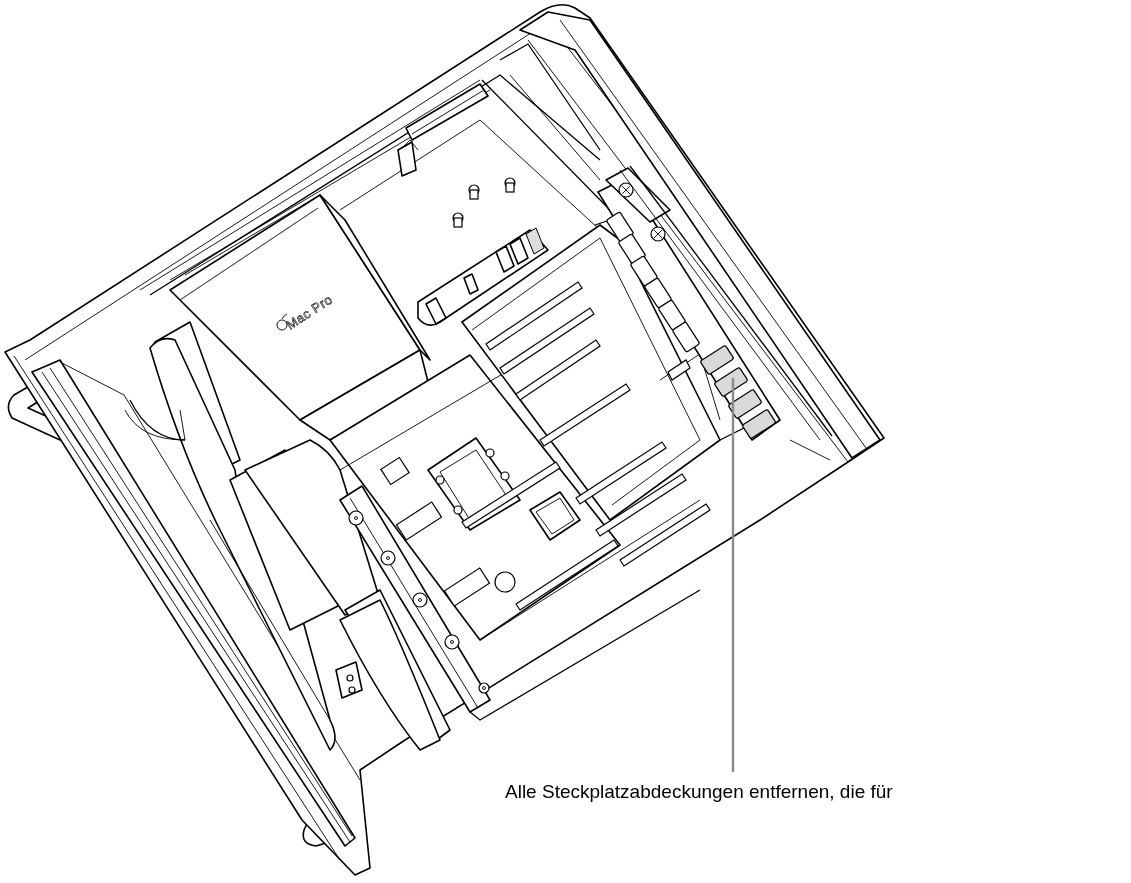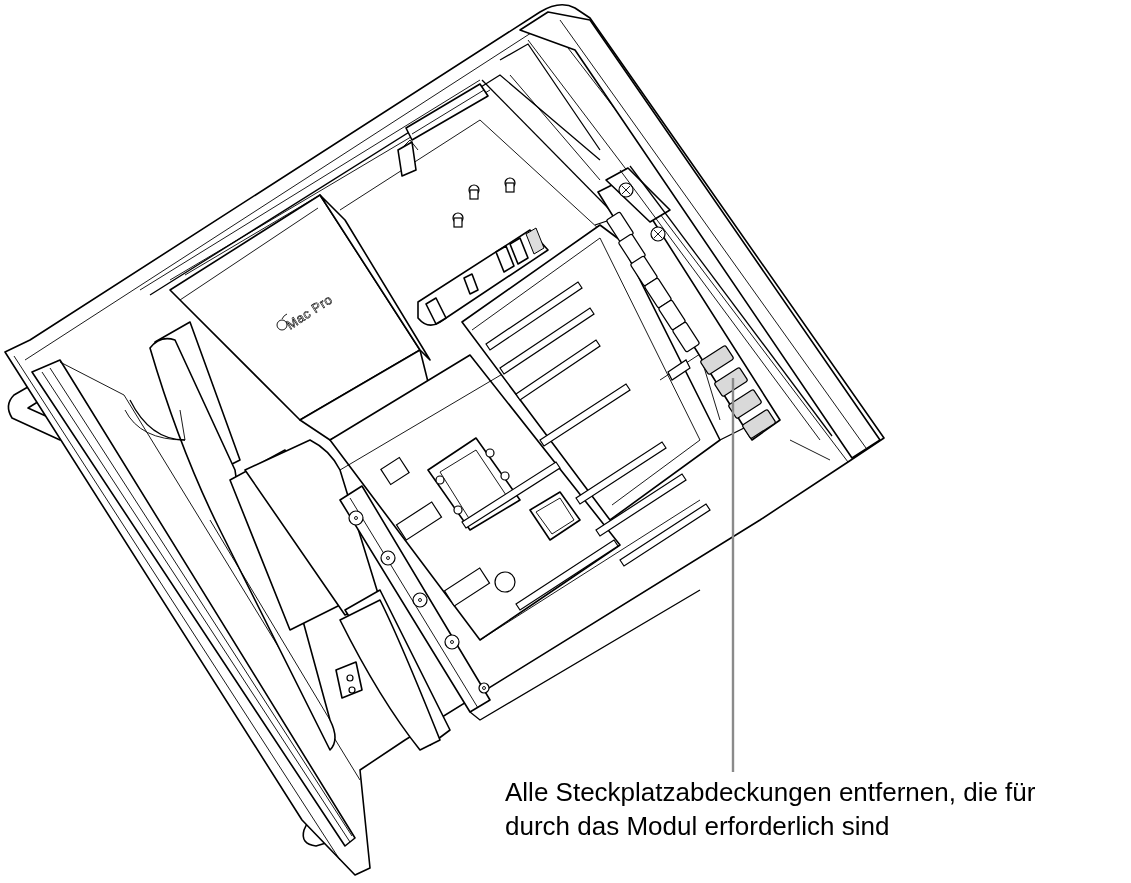--- a/index.html
+++ b/index.html
@@ -18,7 +18,7 @@
   .brand { font-size: 13px; fill: #fff; stroke: #000; stroke-width: 0.6; letter-spacing: 0.5px; }
   .caption {
     position: absolute; left: 505px; top: 775px; width: 620px;
-    font-size: 26px; line-height: 34px; color: #000;
+    font-size: 19px; line-height: 34px; color: #000;
   }
   .caption div { white-space: nowrap; }
 </style>

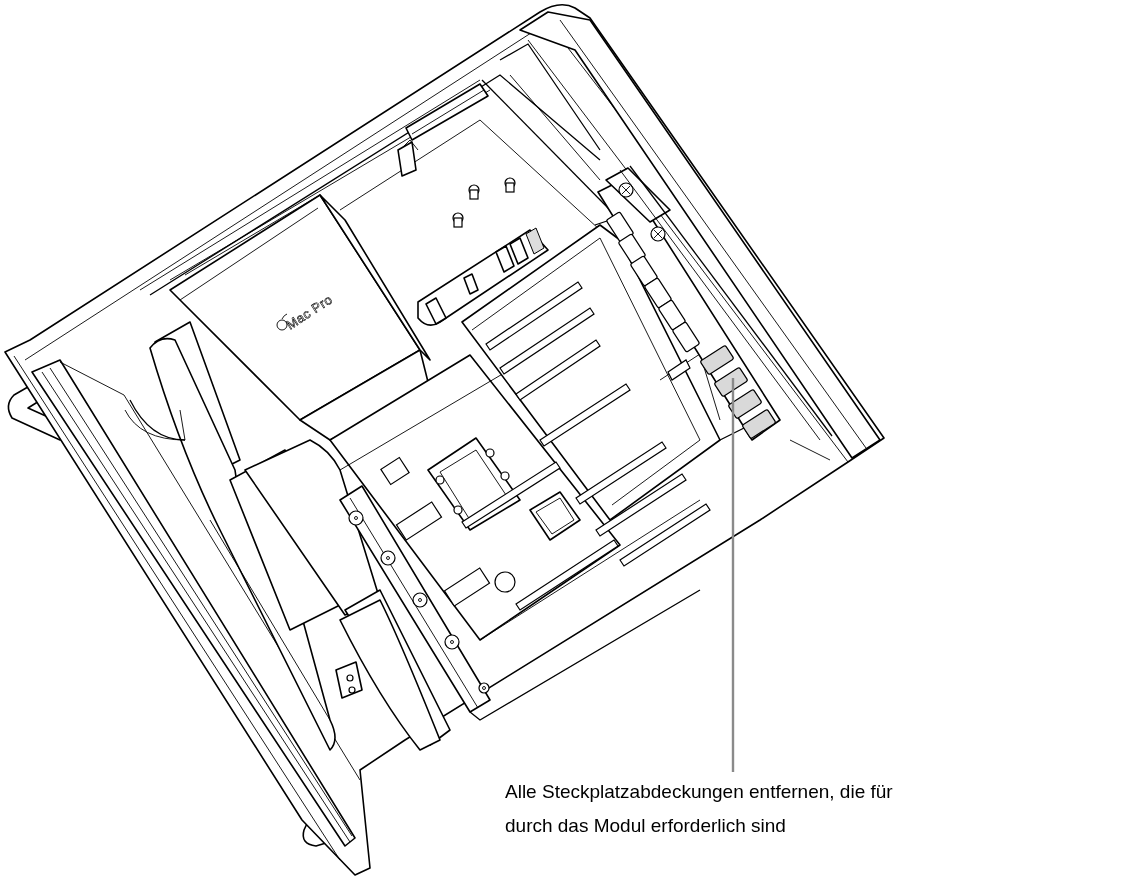--- a/index.html
+++ b/index.html
@@ -200,7 +200,6 @@
 
 <div class="caption">
   <div>Alle Steckplatzabdeckungen entfernen, die für</div>
-  <div>durch das Modul erforderlich sind</div>
 </div>
 
 </body></html>

